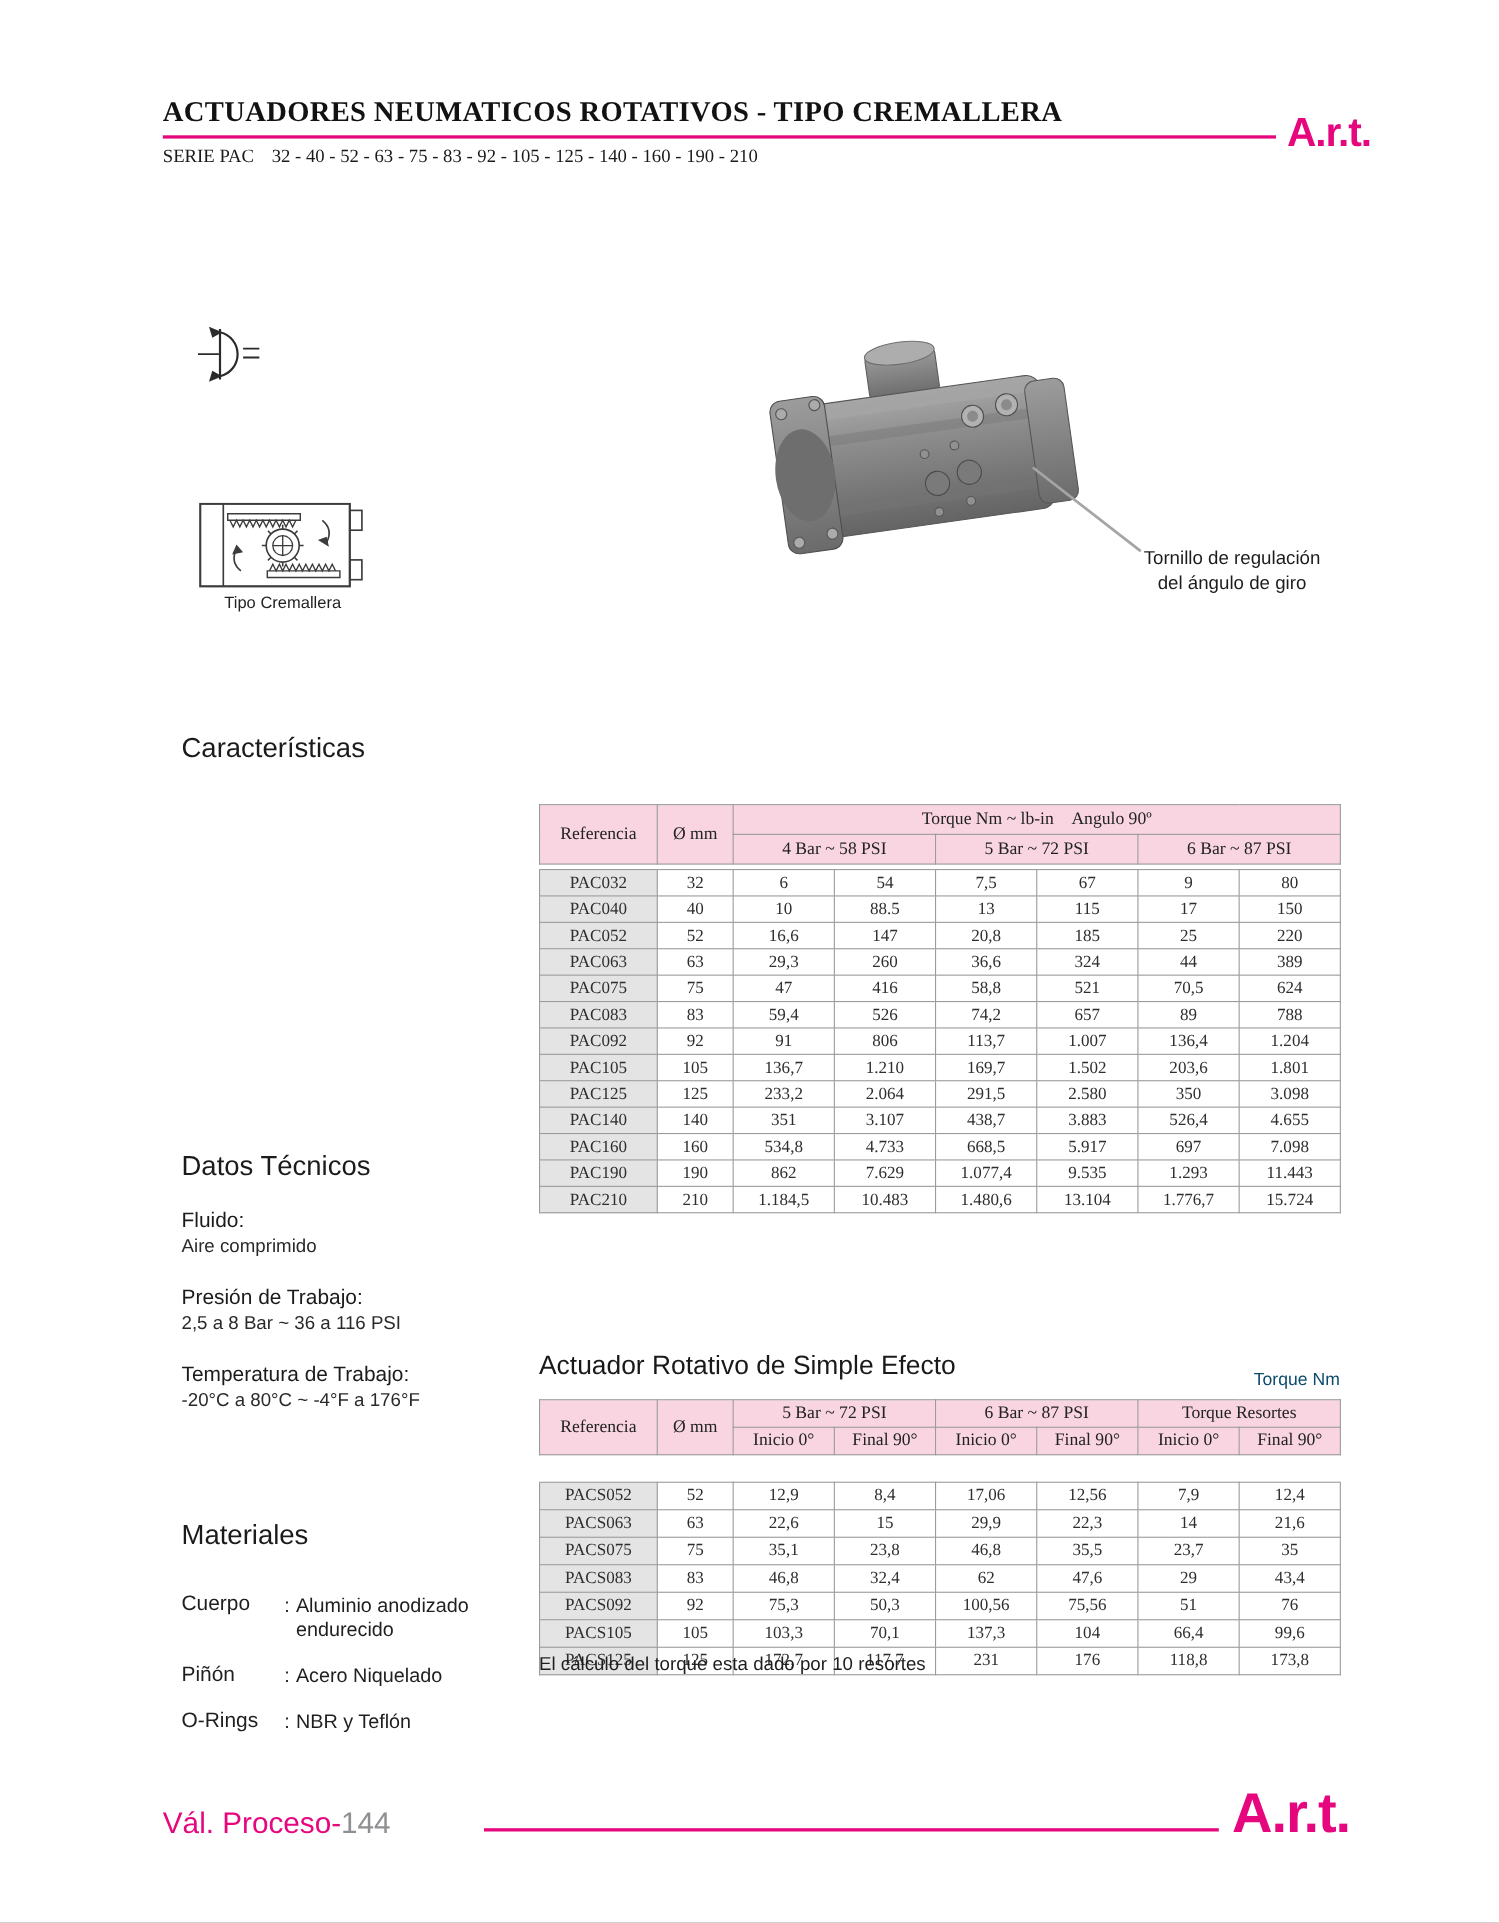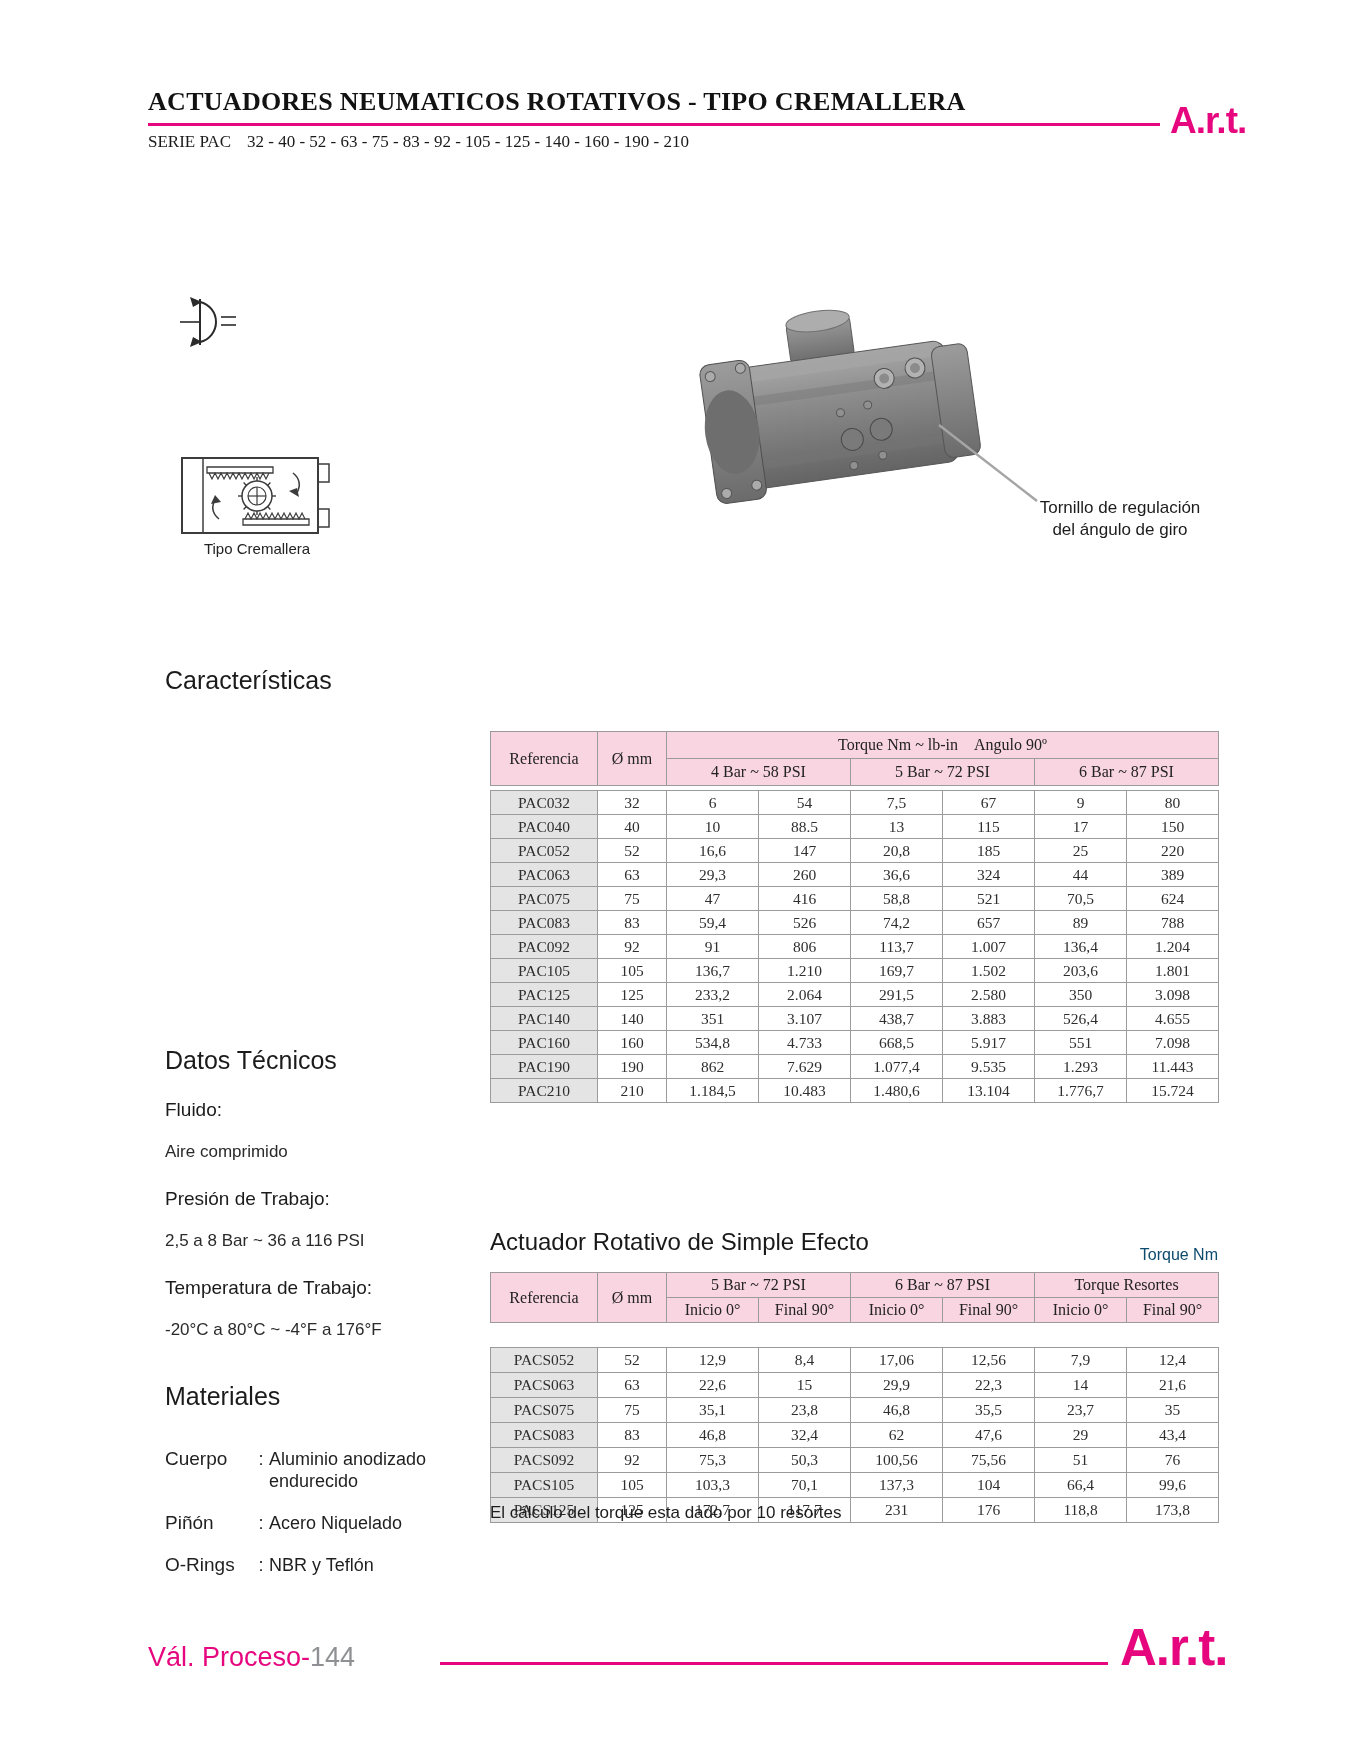--- a/index.html
+++ b/index.html
@@ -324,7 +324,7 @@
           <td>4.733</td>
           <td>668,5</td>
           <td>5.917</td>
-          <td>551</td>
+          <td>697</td>
           <td>7.098</td>
         </tr>
         <tr>

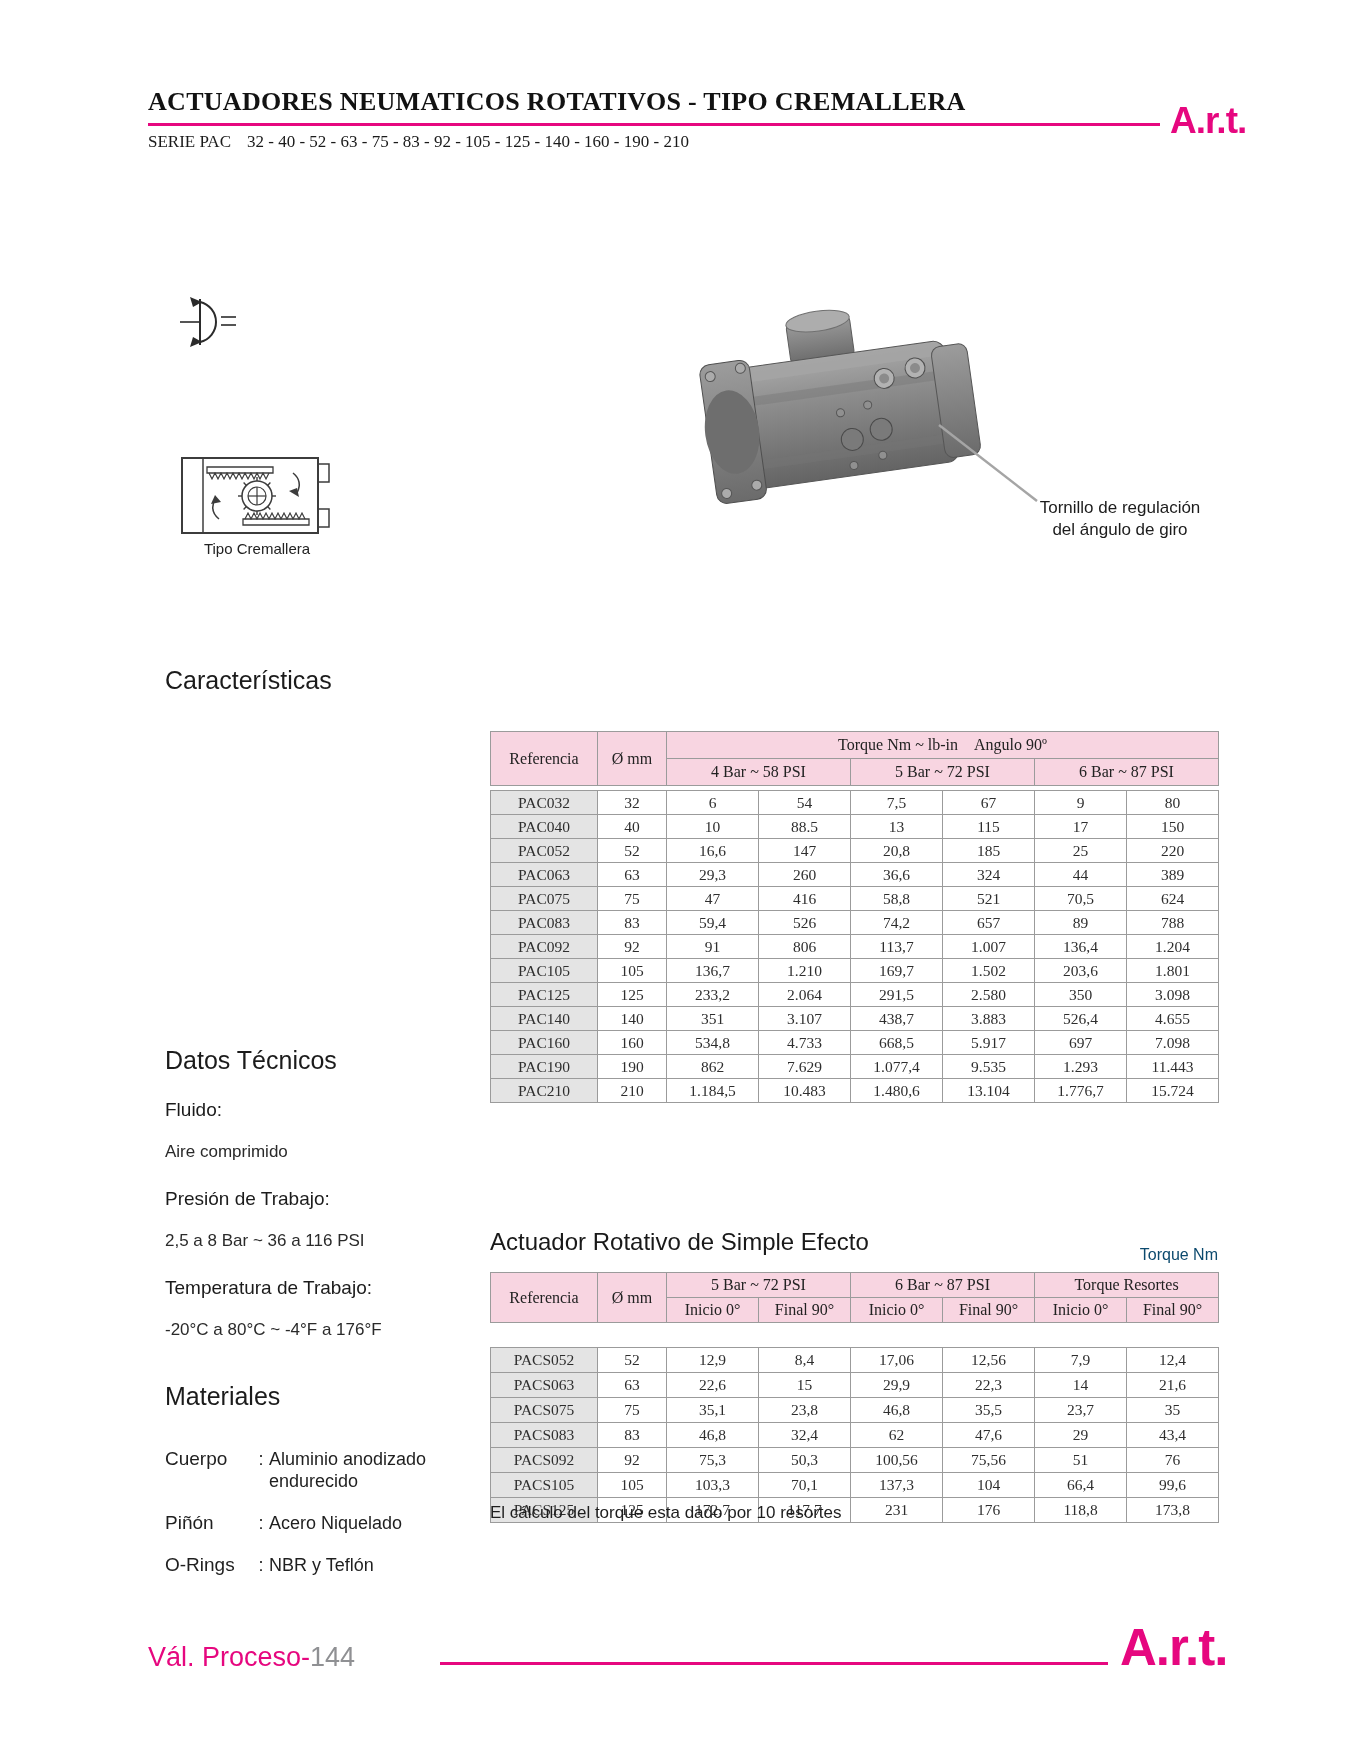--- a/index.html
+++ b/index.html
@@ -42,7 +42,7 @@
   .tech-entries{position:absolute;left:165px;top:1098px;width:300px;}
   .tech-entry{margin-bottom:24px;}
   .tech-entry .lbl{font-size:19px;line-height:24px;color:#1b1b1b;}
-  .tech-entry .val{font-size:17px;line-height:22px;color:#2a2a2a;margin-top:19px;}
+  .tech-entry .val{font-size:17px;line-height:22px;color:#2a2a2a;}
   .mat-grid{position:absolute;left:165px;top:1448px;width:310px;display:grid;
     grid-template-columns:88px 16px 200px;row-gap:20px;font-size:18px;line-height:22px;}
   .mat-grid .lbl{font-size:19px;} .mat-grid .col{text-align:center;}

